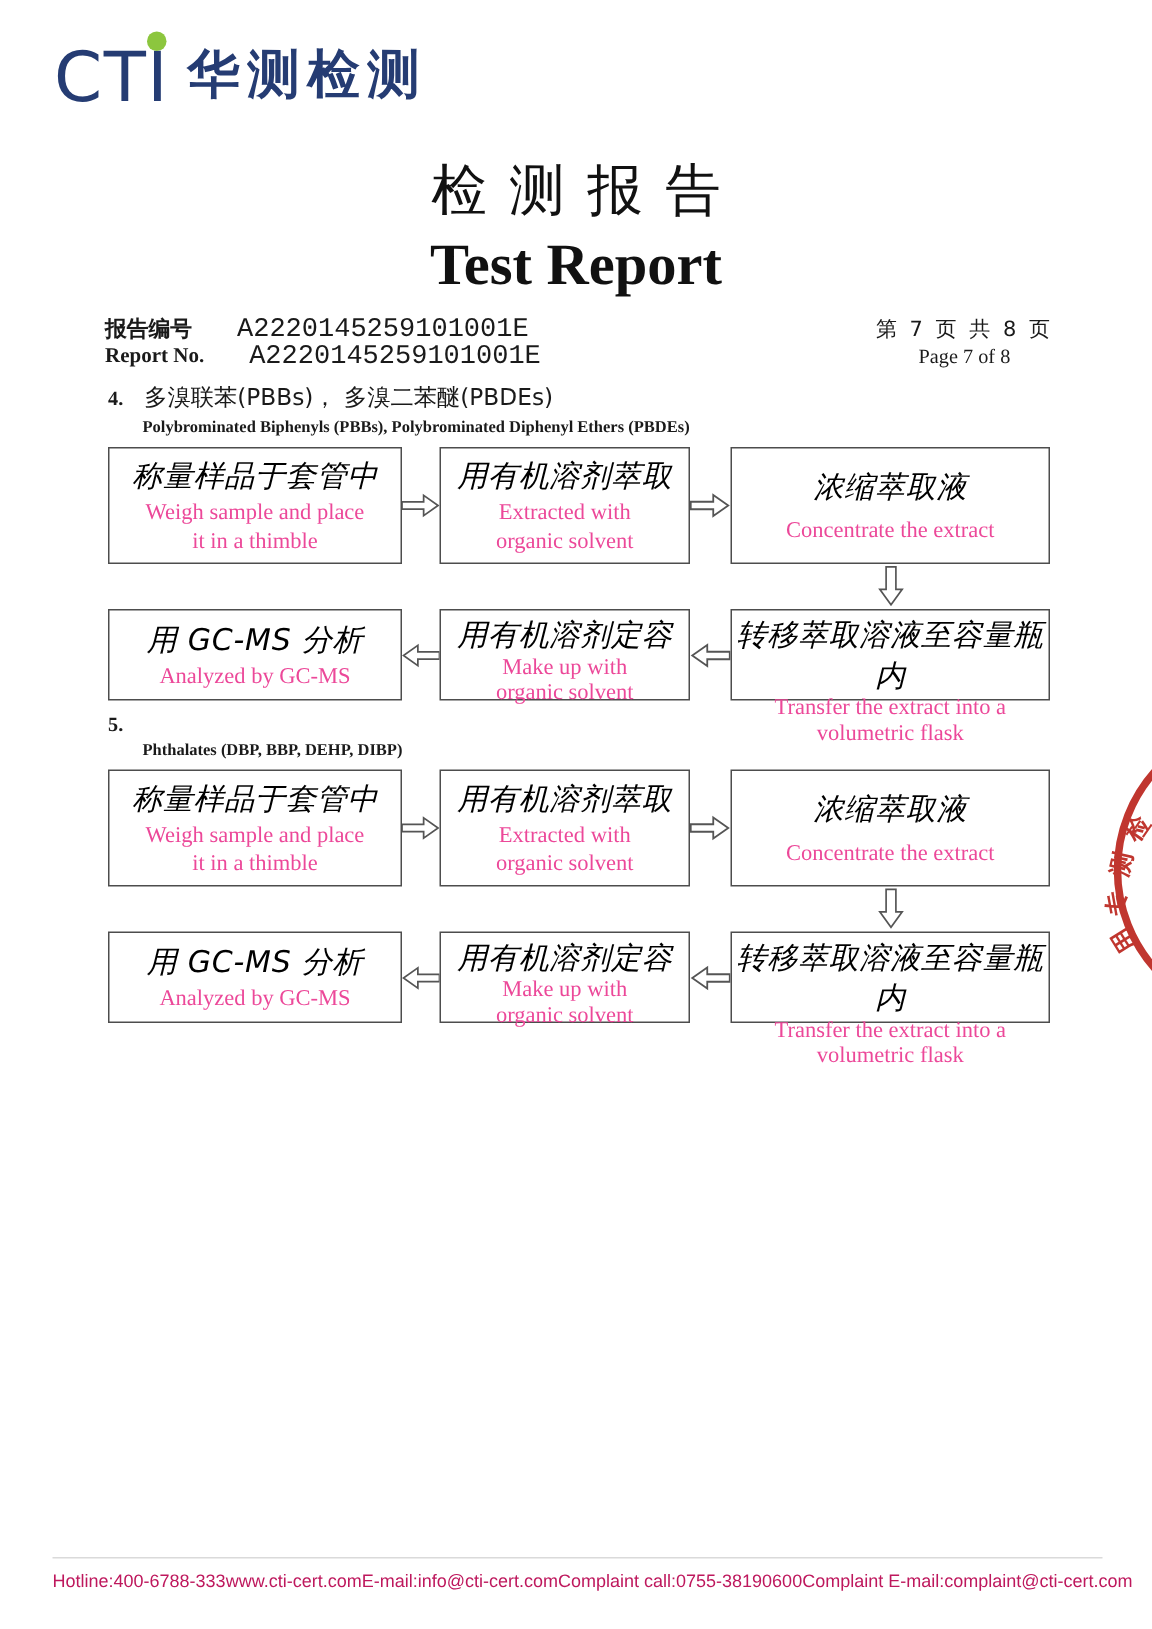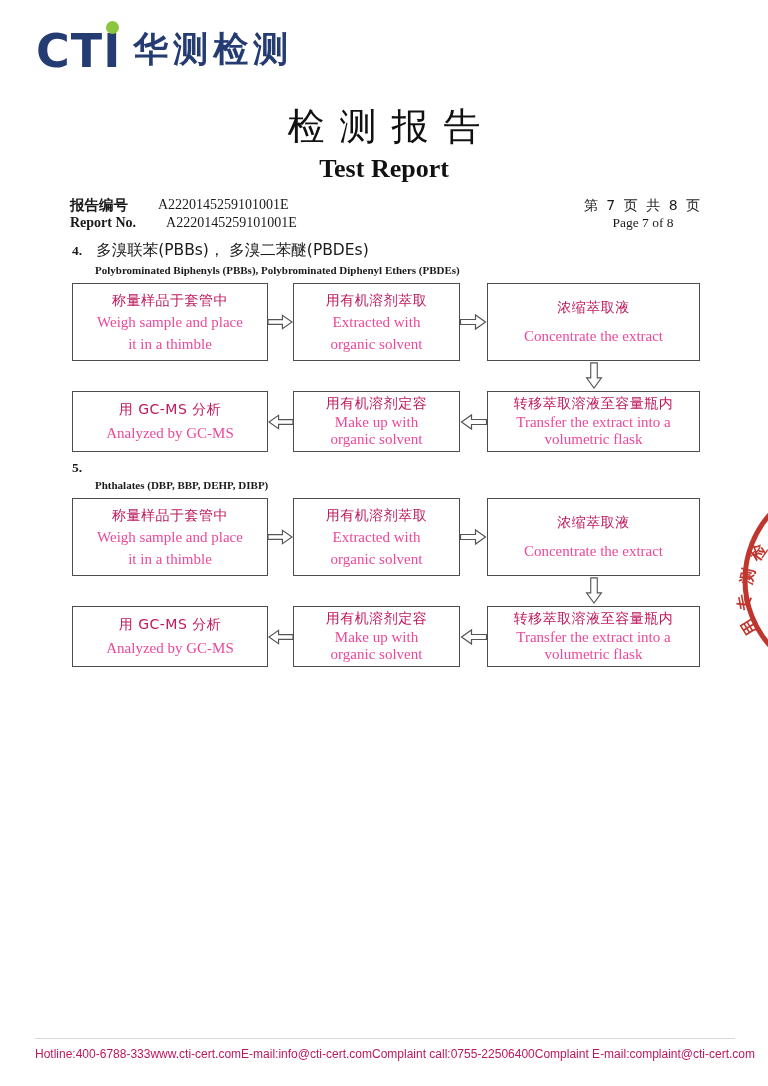--- a/index.html
+++ b/index.html
@@ -9,7 +9,7 @@
 
   
   .logo-row { margin:26px 0 0 36px; display:flex; align-items:flex-end; gap:12px; }
-  .logo-cti { position:relative; font-family:"DejaVu Sans", sans-serif; font-weight:700;
+  .logo-cti { position:relative; font-family:"DejaVu Sans", sans-serif; font-weight:400;
               font-size:46px; line-height:0.95; color:#253c73; letter-spacing:1px; }
   .logo-dot { position:absolute; top:-9px; right:2px; width:13px; height:13px;
               border-radius:50%; background:#8cc63e; }

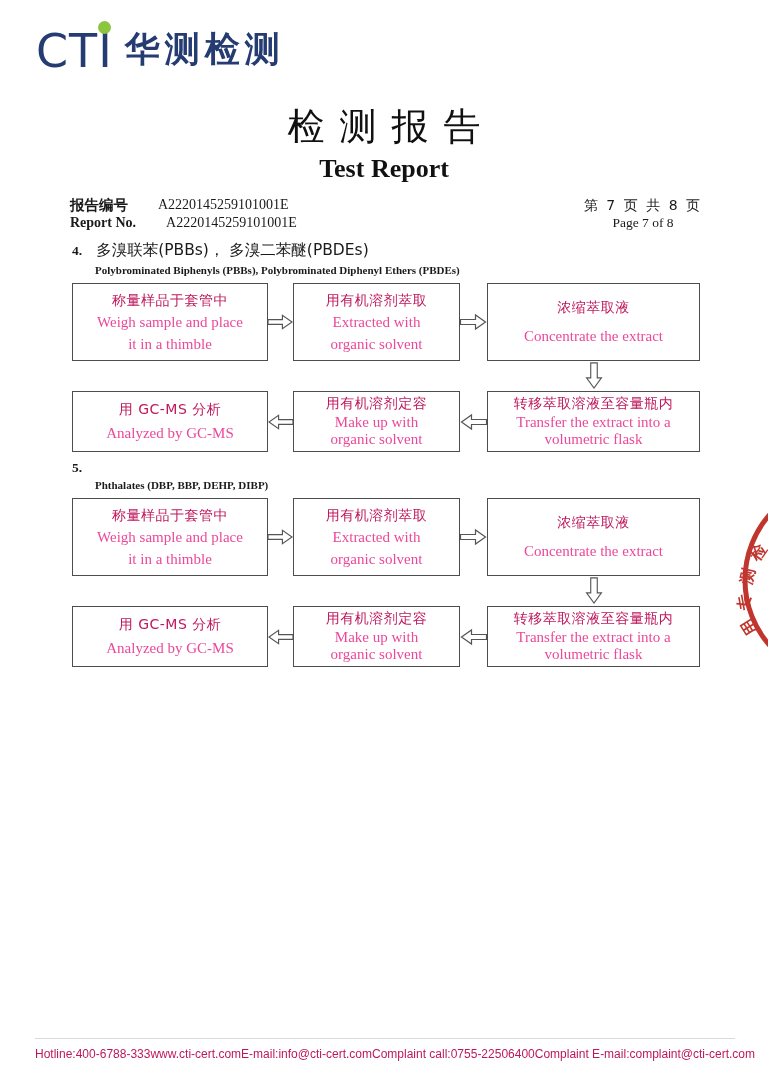--- a/index.html
+++ b/index.html
@@ -20,7 +20,7 @@
   .title-cn { text-align:center; margin-top:28px; font-family:"DejaVu Serif", serif;
               font-size:37px; letter-spacing:15px; text-indent:15px; color:#111; }
   .title-en { text-align:center; margin-top:2px; font-family:"Liberation Serif", serif;
-              font-weight:bold; font-size:26px; color:#111; }
+              font-weight:bold; font-size:39px; color:#111; }
 
   
   .info-row { display:flex; justify-content:space-between; margin:12px 66px 0 70px; }

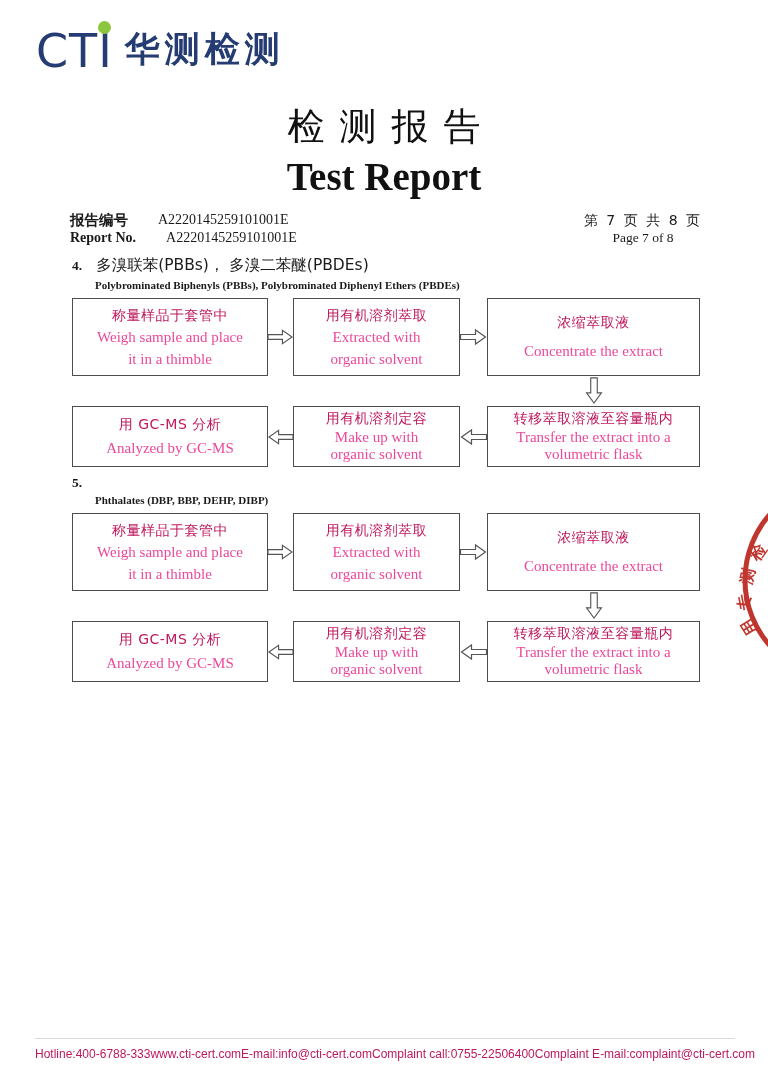--- a/index.html
+++ b/index.html
@@ -27,7 +27,7 @@
   .info-left .r { display:flex; gap:30px; line-height:18px; font-size:14px; }
   .lab-cn { font-weight:bold; font-size:14.5px; }
   .lab-en { font-family:"Liberation Serif", serif; font-weight:bold; font-size:14px; }
-  .val    { font-family:Liberation Serif, serif; font-size:14px; }
+  .val    { font-family:Liberation Mono, monospace; font-size:18px; }
   .info-right { text-align:center; line-height:18px; }
   .page-cn { font-size:14px; letter-spacing:2px; }
   .page-en { font-family:"Liberation Serif", serif; font-size:13.5px; }

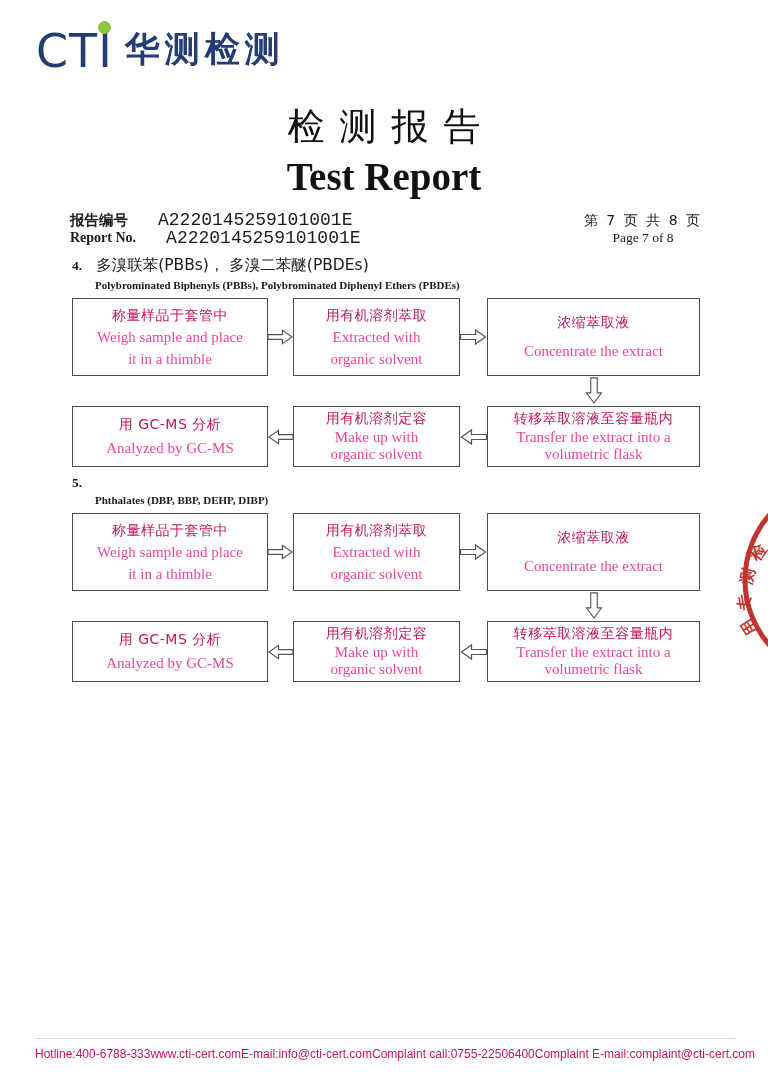--- a/index.html
+++ b/index.html
@@ -49,7 +49,7 @@
   .rowd { height:30px; }
   .rowd .dcell { grid-column:5; display:flex; justify-content:center; align-items:center; }
   .harrow { display:flex; align-items:center; justify-content:center; }
-  .b-cn { font-size:14px; color:#be185d; letter-spacing:0.5px; }
+  .b-cn { font-size:20px; color:#000000; letter-spacing:0.5px;font-style:italic; }
   .b-en { font-family:"Liberation Serif", serif; font-size:15px; color:#ec4899; }
   .arrow-svg { display:block; }
 

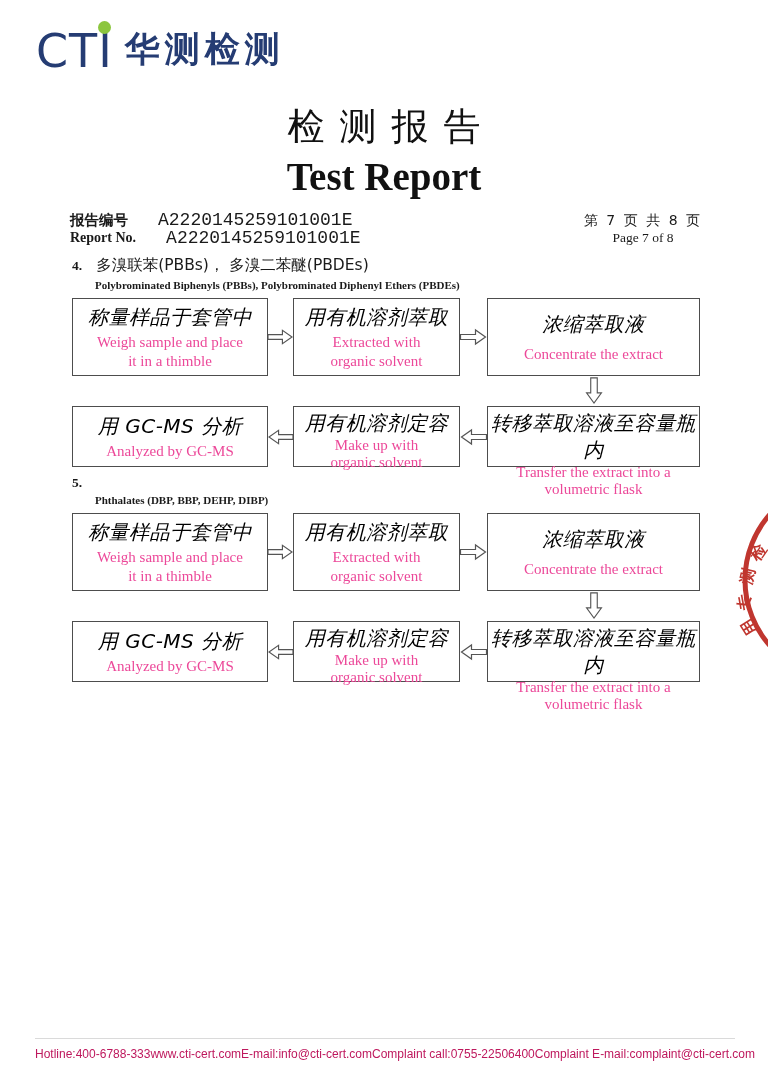--- a/index.html
+++ b/index.html
@@ -246,7 +246,7 @@
   <span>Hotline:400-6788-333</span>
   <span>www.cti-cert.com</span>
   <span>E-mail:info@cti-cert.com</span>
-  <span>Complaint call:0755-22506400</span>
+  <span>Complaint call:0755-38190600</span>
   <span>Complaint E-mail:complaint@cti-cert.com</span>
 </div>
 

